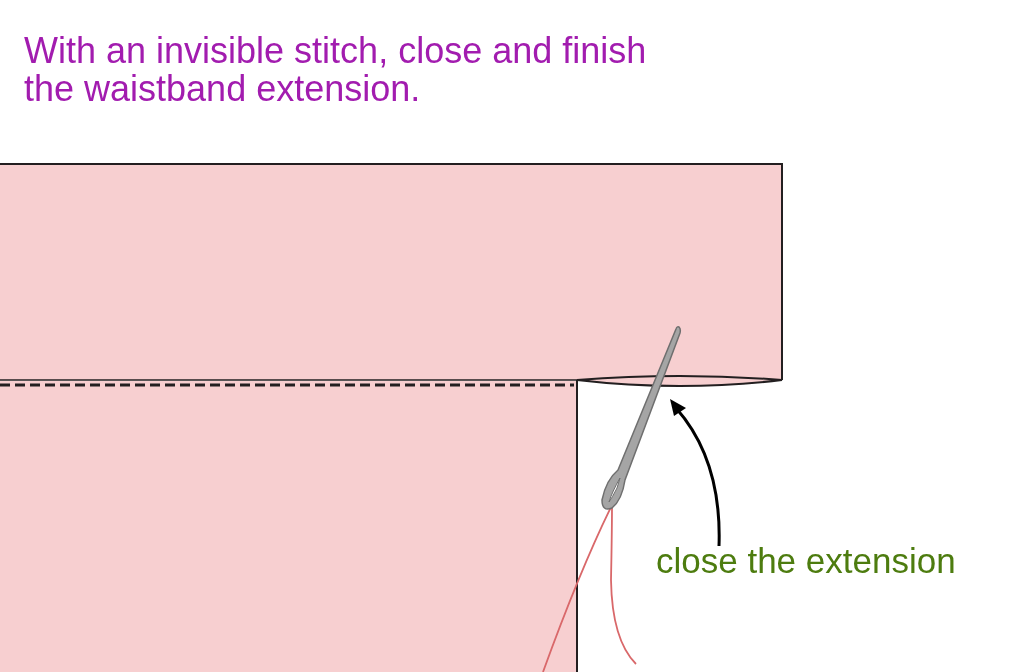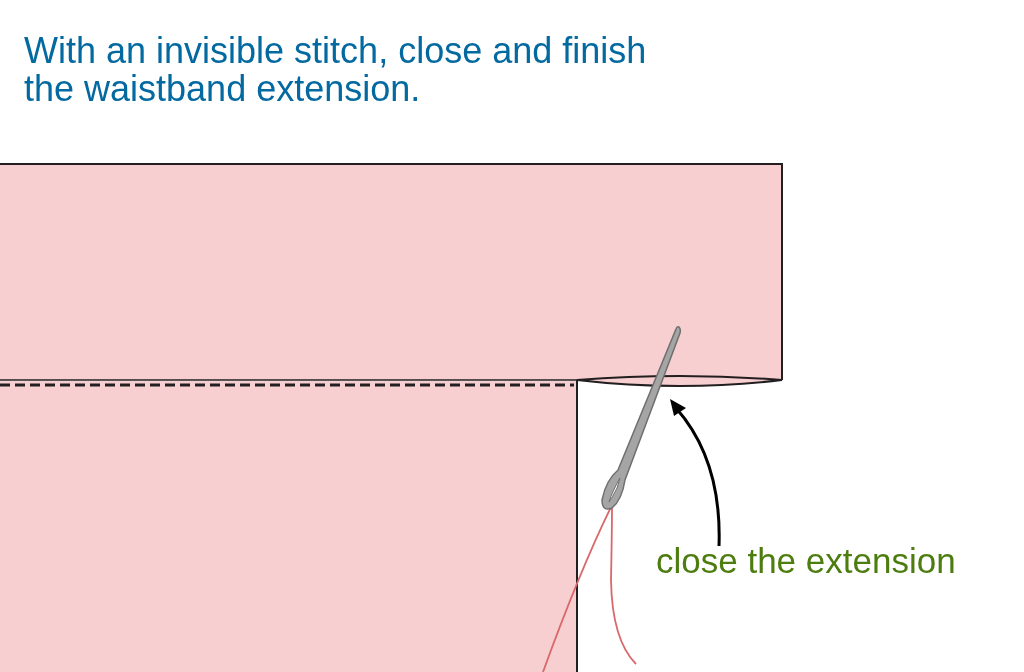--- a/index.html
+++ b/index.html
@@ -6,7 +6,7 @@
   body { width: 1024px; height: 672px; position: relative; overflow: hidden;
          font-family: "Liberation Sans", sans-serif; }
   .instruction { position: absolute; left: 24px; top: 32px; margin: 0;
-    font-size: 36px; line-height: 38px; color: #0369a1; font-weight: normal;
+    font-size: 36px; line-height: 38px; color: #a21caf; font-weight: normal;
     font-family: "Liberation Sans", sans-serif; }
   .instruction span { display: block; }
   .diagram { position: absolute; left: 0; top: 0; }

